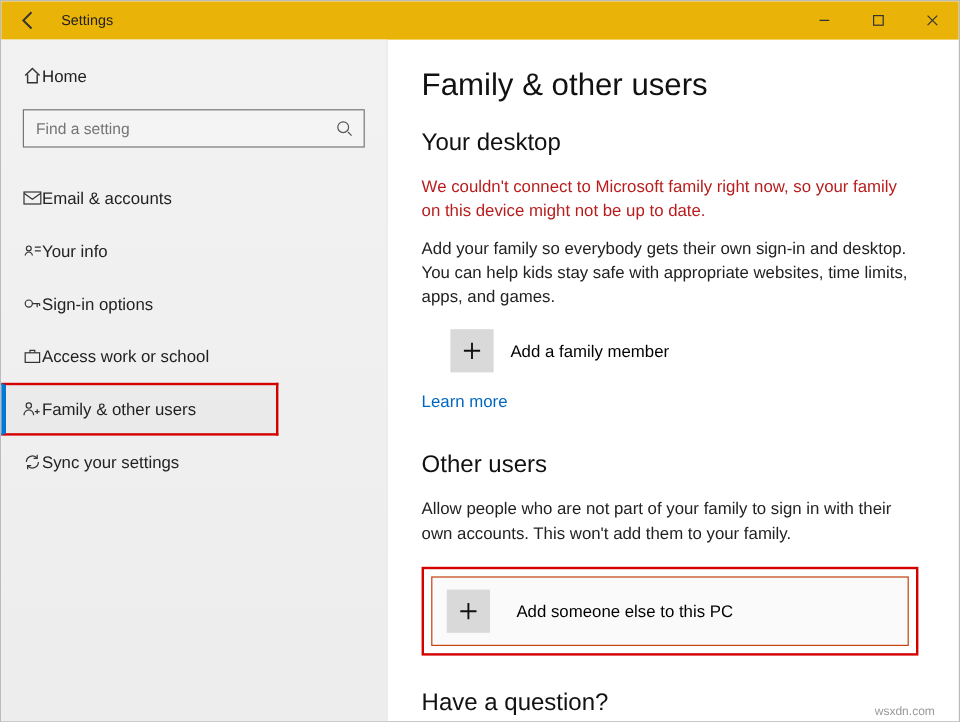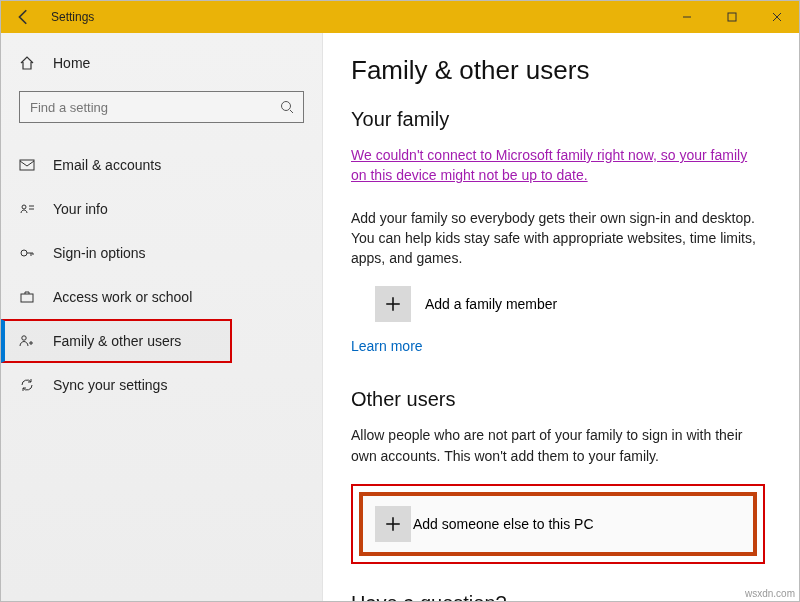--- a/index.html
+++ b/index.html
@@ -25,7 +25,7 @@
     border-right: 1px solid #e3e3e3; padding-top: 8px; display: flex; flex-direction: column;
   }
   .home-row, .nav-item {
-    display: flex; align-items: center; gap: 18px; height: 44px; padding-left: 18px;
+    display: flex; align-items: center; height: 44px; padding-left: 18px;
     font-size: 14px; color: #222;
   }
   .nav-item.selected { border-left: 4px solid #0078d4; padding-left: 14px; background: rgba(0,0,0,0.02);}

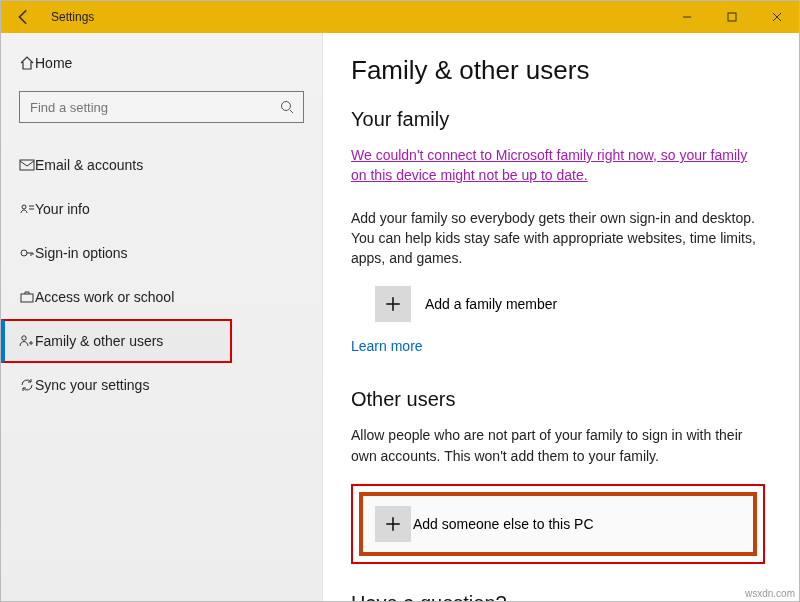--- a/index.html
+++ b/index.html
@@ -190,7 +190,7 @@
     <div class="content">
       <h1>Family &amp; other users</h1>
 
-      <h2>Your family</h2>
+      <h2>Your desktop</h2>
       <p class="err-text">We couldn't connect to Microsoft family right now, so your family on this device might not be up to date.</p>
       <p class="desc-text">Add your family so everybody gets their own sign-in and desktop. You can help kids stay safe with appropriate websites, time limits, apps, and games.</p>
 

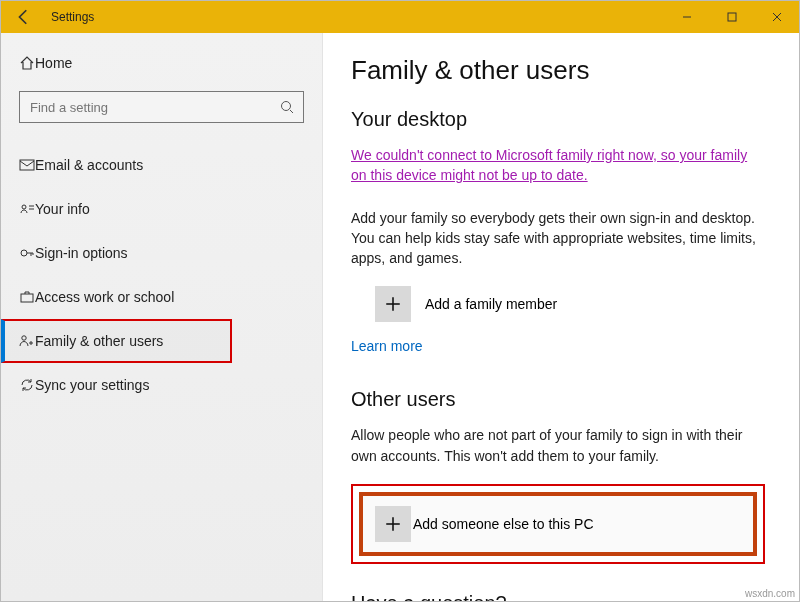--- a/index.html
+++ b/index.html
@@ -44,7 +44,7 @@
   }
   .content h1 { font-weight: 400; font-size: 26px; margin: 0 0 22px 0; color: #111;}
   .content h2 { font-weight: 400; font-size: 20px; margin: 6px 0 14px 0; color: #111;}
-  .err-text { color: #a21caf; font-size: 14px; line-height: 1.45; margin: 0 0 22px 0; max-width: 420px; text-decoration: underline;}
+  .err-text { color: #b91c1c; font-size: 14px; line-height: 1.45; margin: 0 0 10px 0; max-width: 420px;}
   .desc-text { color: #222; font-size: 14px; line-height: 1.45; margin: 0 0 18px 0; max-width: 420px;}
   .add-row {
     display: flex; align-items: center; gap: 14px; margin-bottom: 12px; margin-left: 24px;

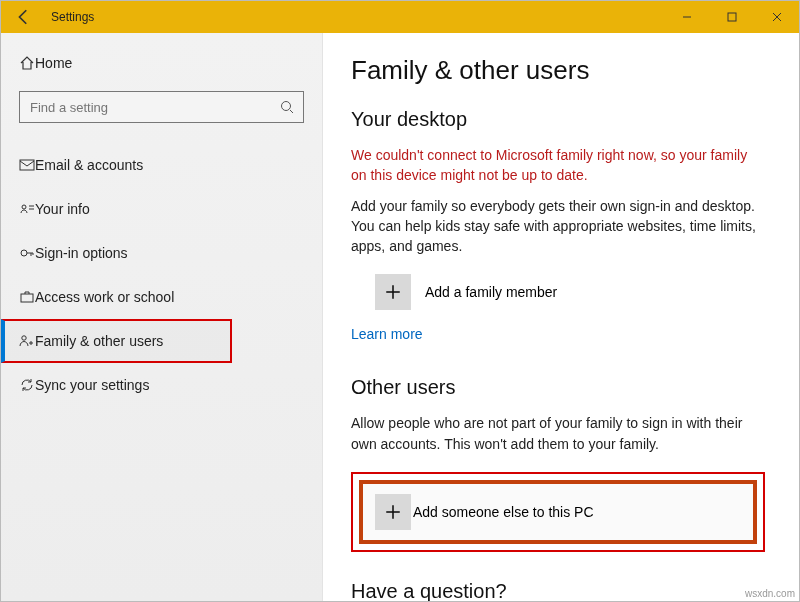--- a/index.html
+++ b/index.html
@@ -55,7 +55,7 @@
   }
   .link { color: #0067c0; font-size: 14px; margin: 4px 0 28px 0; display: inline-block;}
   .wide-add {
-    border: 4px solid #c2410c; display: flex; align-items: center; gap: 2px;
+    border: 1px solid #c2410c; display: flex; align-items: center; gap: 22px;
     padding: 10px 12px; max-width: 420px; background:#fafafa;
   }
   .wide-wrap { border: 2px solid #d40000; padding: 6px; max-width: 434px; }

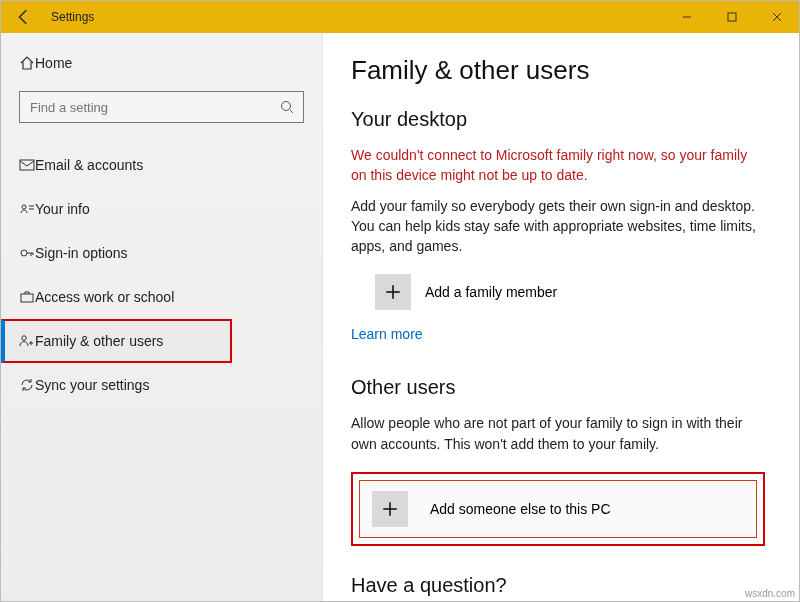--- a/index.html
+++ b/index.html
@@ -60,7 +60,7 @@
   }
   .wide-wrap { border: 2px solid #d40000; padding: 6px; max-width: 434px; }
   .footer-credit {
-    position: absolute; bottom: 2px; right: 4px; font-size: 10px; color: #999;
+    position: absolute; bottom: 2px; right: 20px; font-size: 10px; color: #999;
   }
 </style>
 </head>

